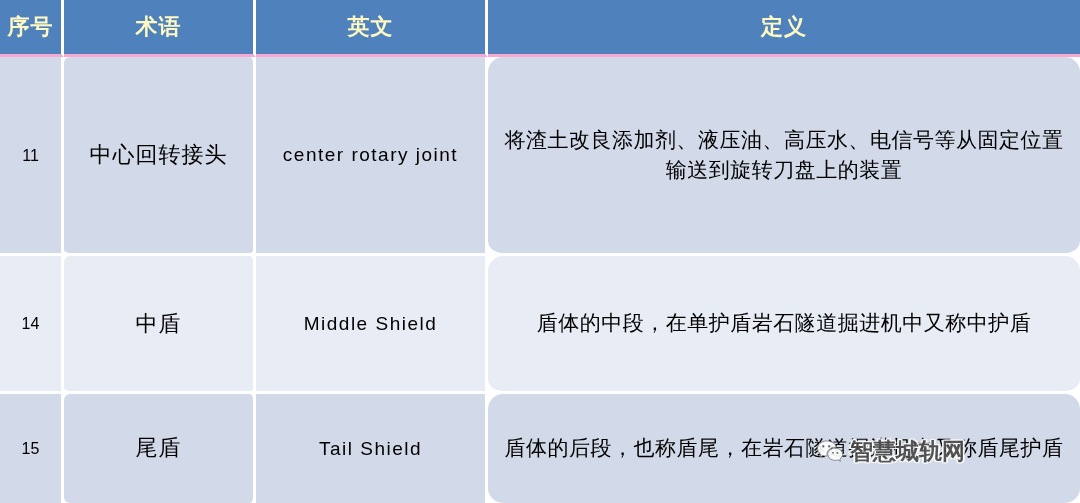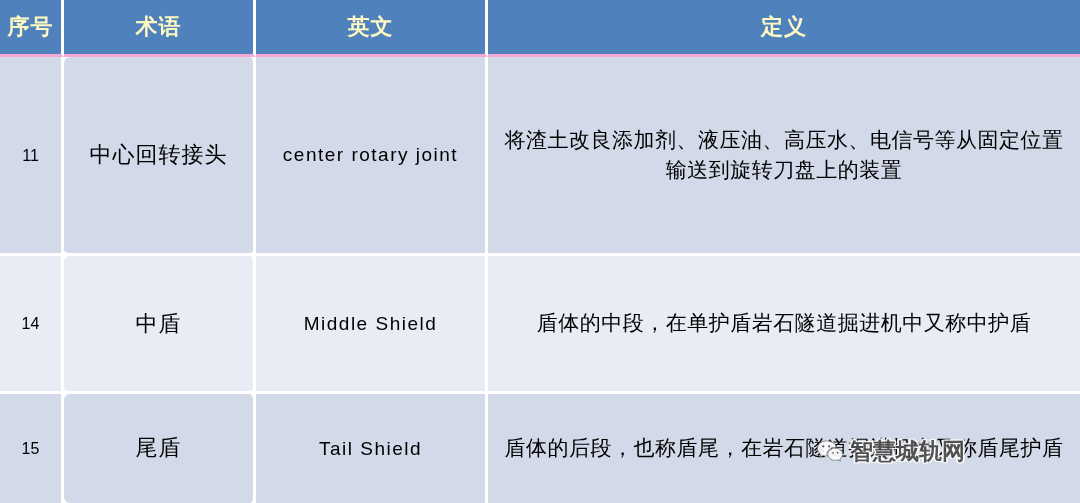--- a/index.html
+++ b/index.html
@@ -55,7 +55,7 @@
     border-bottom: 3px solid #FFFFFF;
     line-height: 1.45;
   }
-  tbody td:last-child { border-right: none; }
+  tbody td:last-child { border-right: none; border-radius: 15px; }
   tbody tr:last-child td { border-bottom: none; }
 
   tbody tr.shade-dark  td { background: #D2D9E8; }

